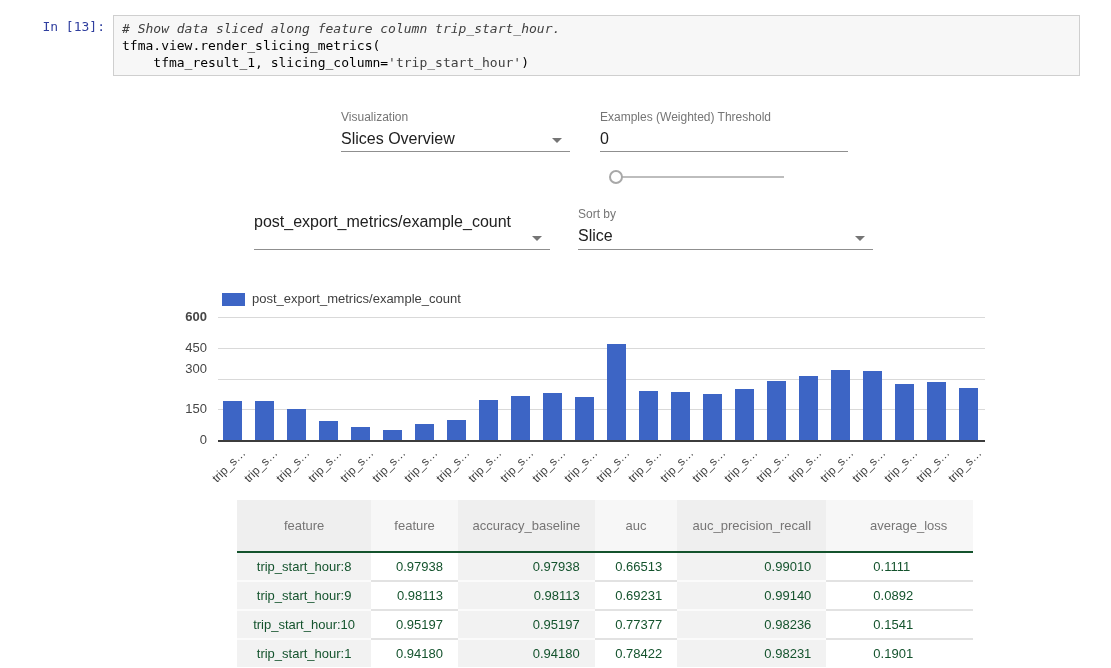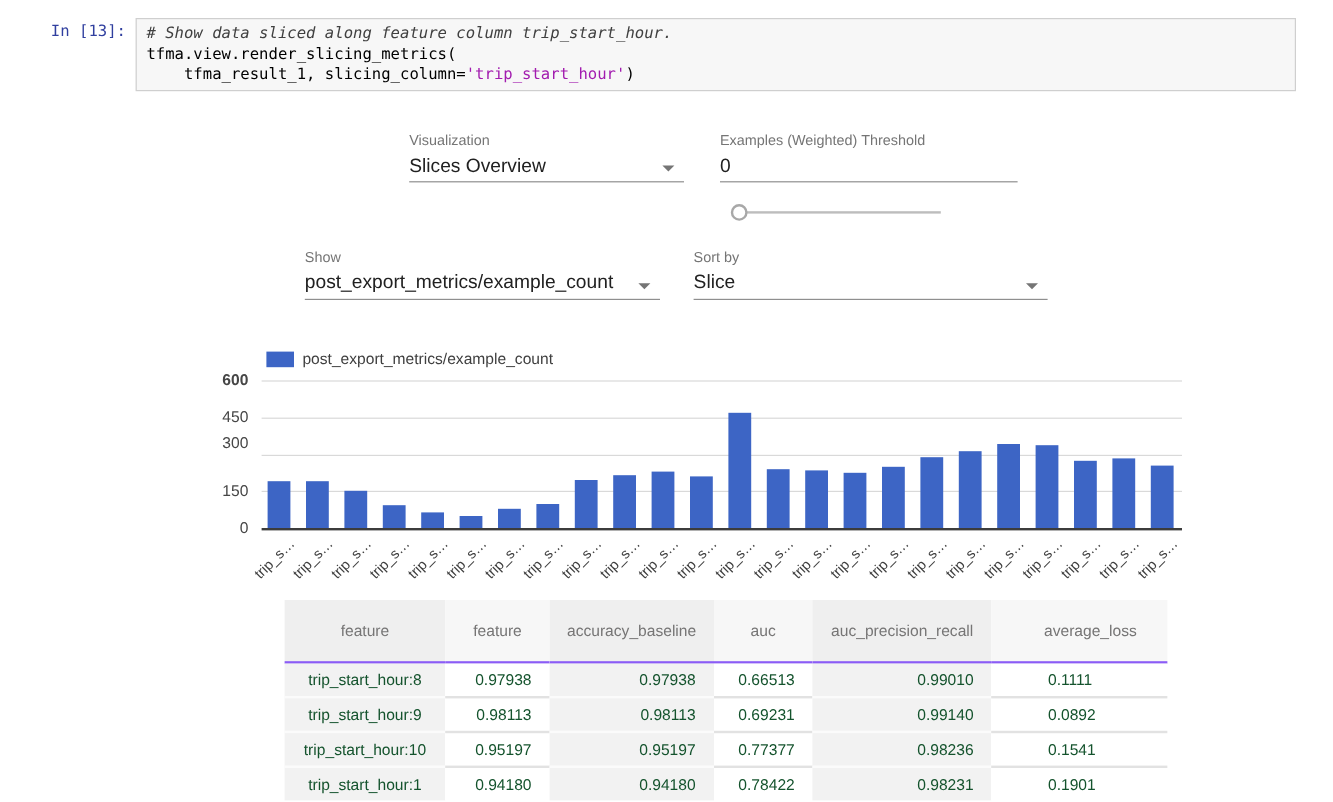--- a/index.html
+++ b/index.html
@@ -14,7 +14,7 @@
             font-family:"DejaVu Sans Mono",monospace;font-size:13px;line-height:17px;
             white-space:pre;color:#000;margin:0;}
   .tok-comment{color:#404040;font-style:italic;}
-  .tok-string{color:#a21caf;}
+  .tok-string{color:#404040;}
 
   
   .field{position:absolute;box-sizing:border-box;}

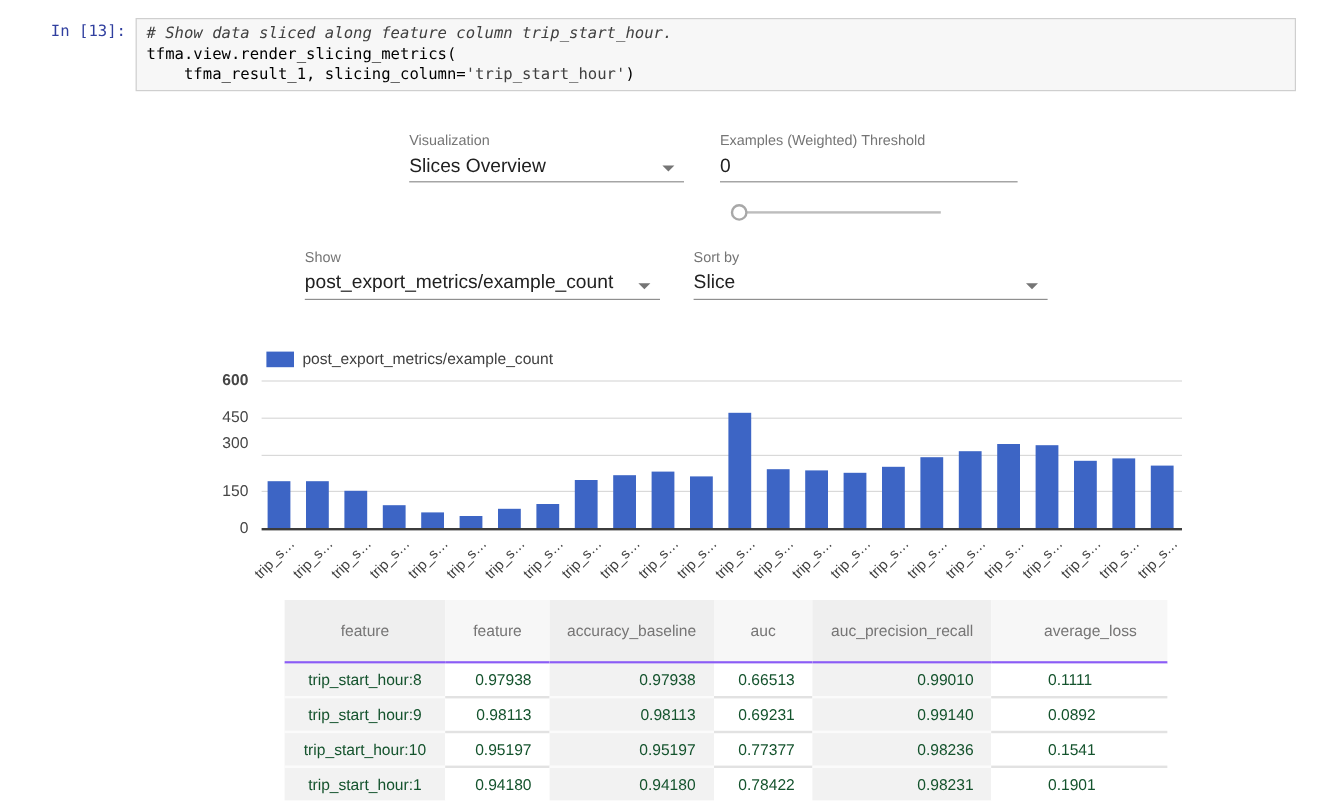--- a/index.html
+++ b/index.html
@@ -89,7 +89,6 @@
   </div>
 
   <div class="field" style="left:254px;top:207px;width:296px;height:43px;">
-    <div class="field-label">Show</div>
     <div class="field-value">post_export_metrics/example_count</div>
     <span class="dd-arrow"></span>
     <div class="field-rule"></div>

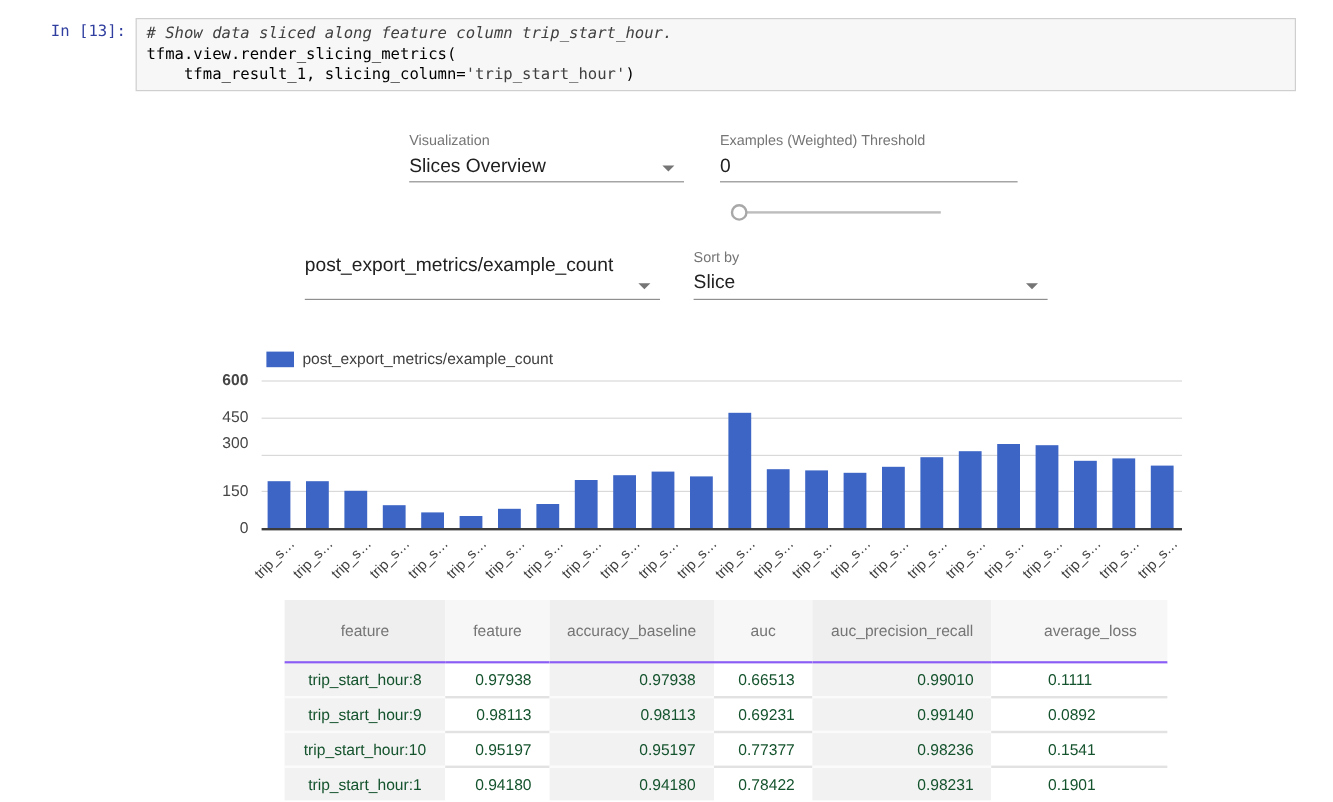--- a/index.html
+++ b/index.html
@@ -47,7 +47,7 @@
   .table-clip{position:absolute;left:237px;top:500px;width:736px;height:168px;overflow:hidden;}
   table.metrics{border-collapse:separate;border-spacing:0;table-layout:fixed;font-size:13px;}
   table.metrics th{height:51px;font-weight:normal;color:#767575;text-align:center;
-                   border-bottom:2px solid #8b5cf6;padding:0;}
+                   border-bottom:2px solid #14532d;padding:0;}
   table.metrics th:nth-child(odd){background:#efefef;}
   table.metrics th:nth-child(even){background:#f7f7f7;}
   table.metrics td{height:27px;padding:0;color:#14532d;}

